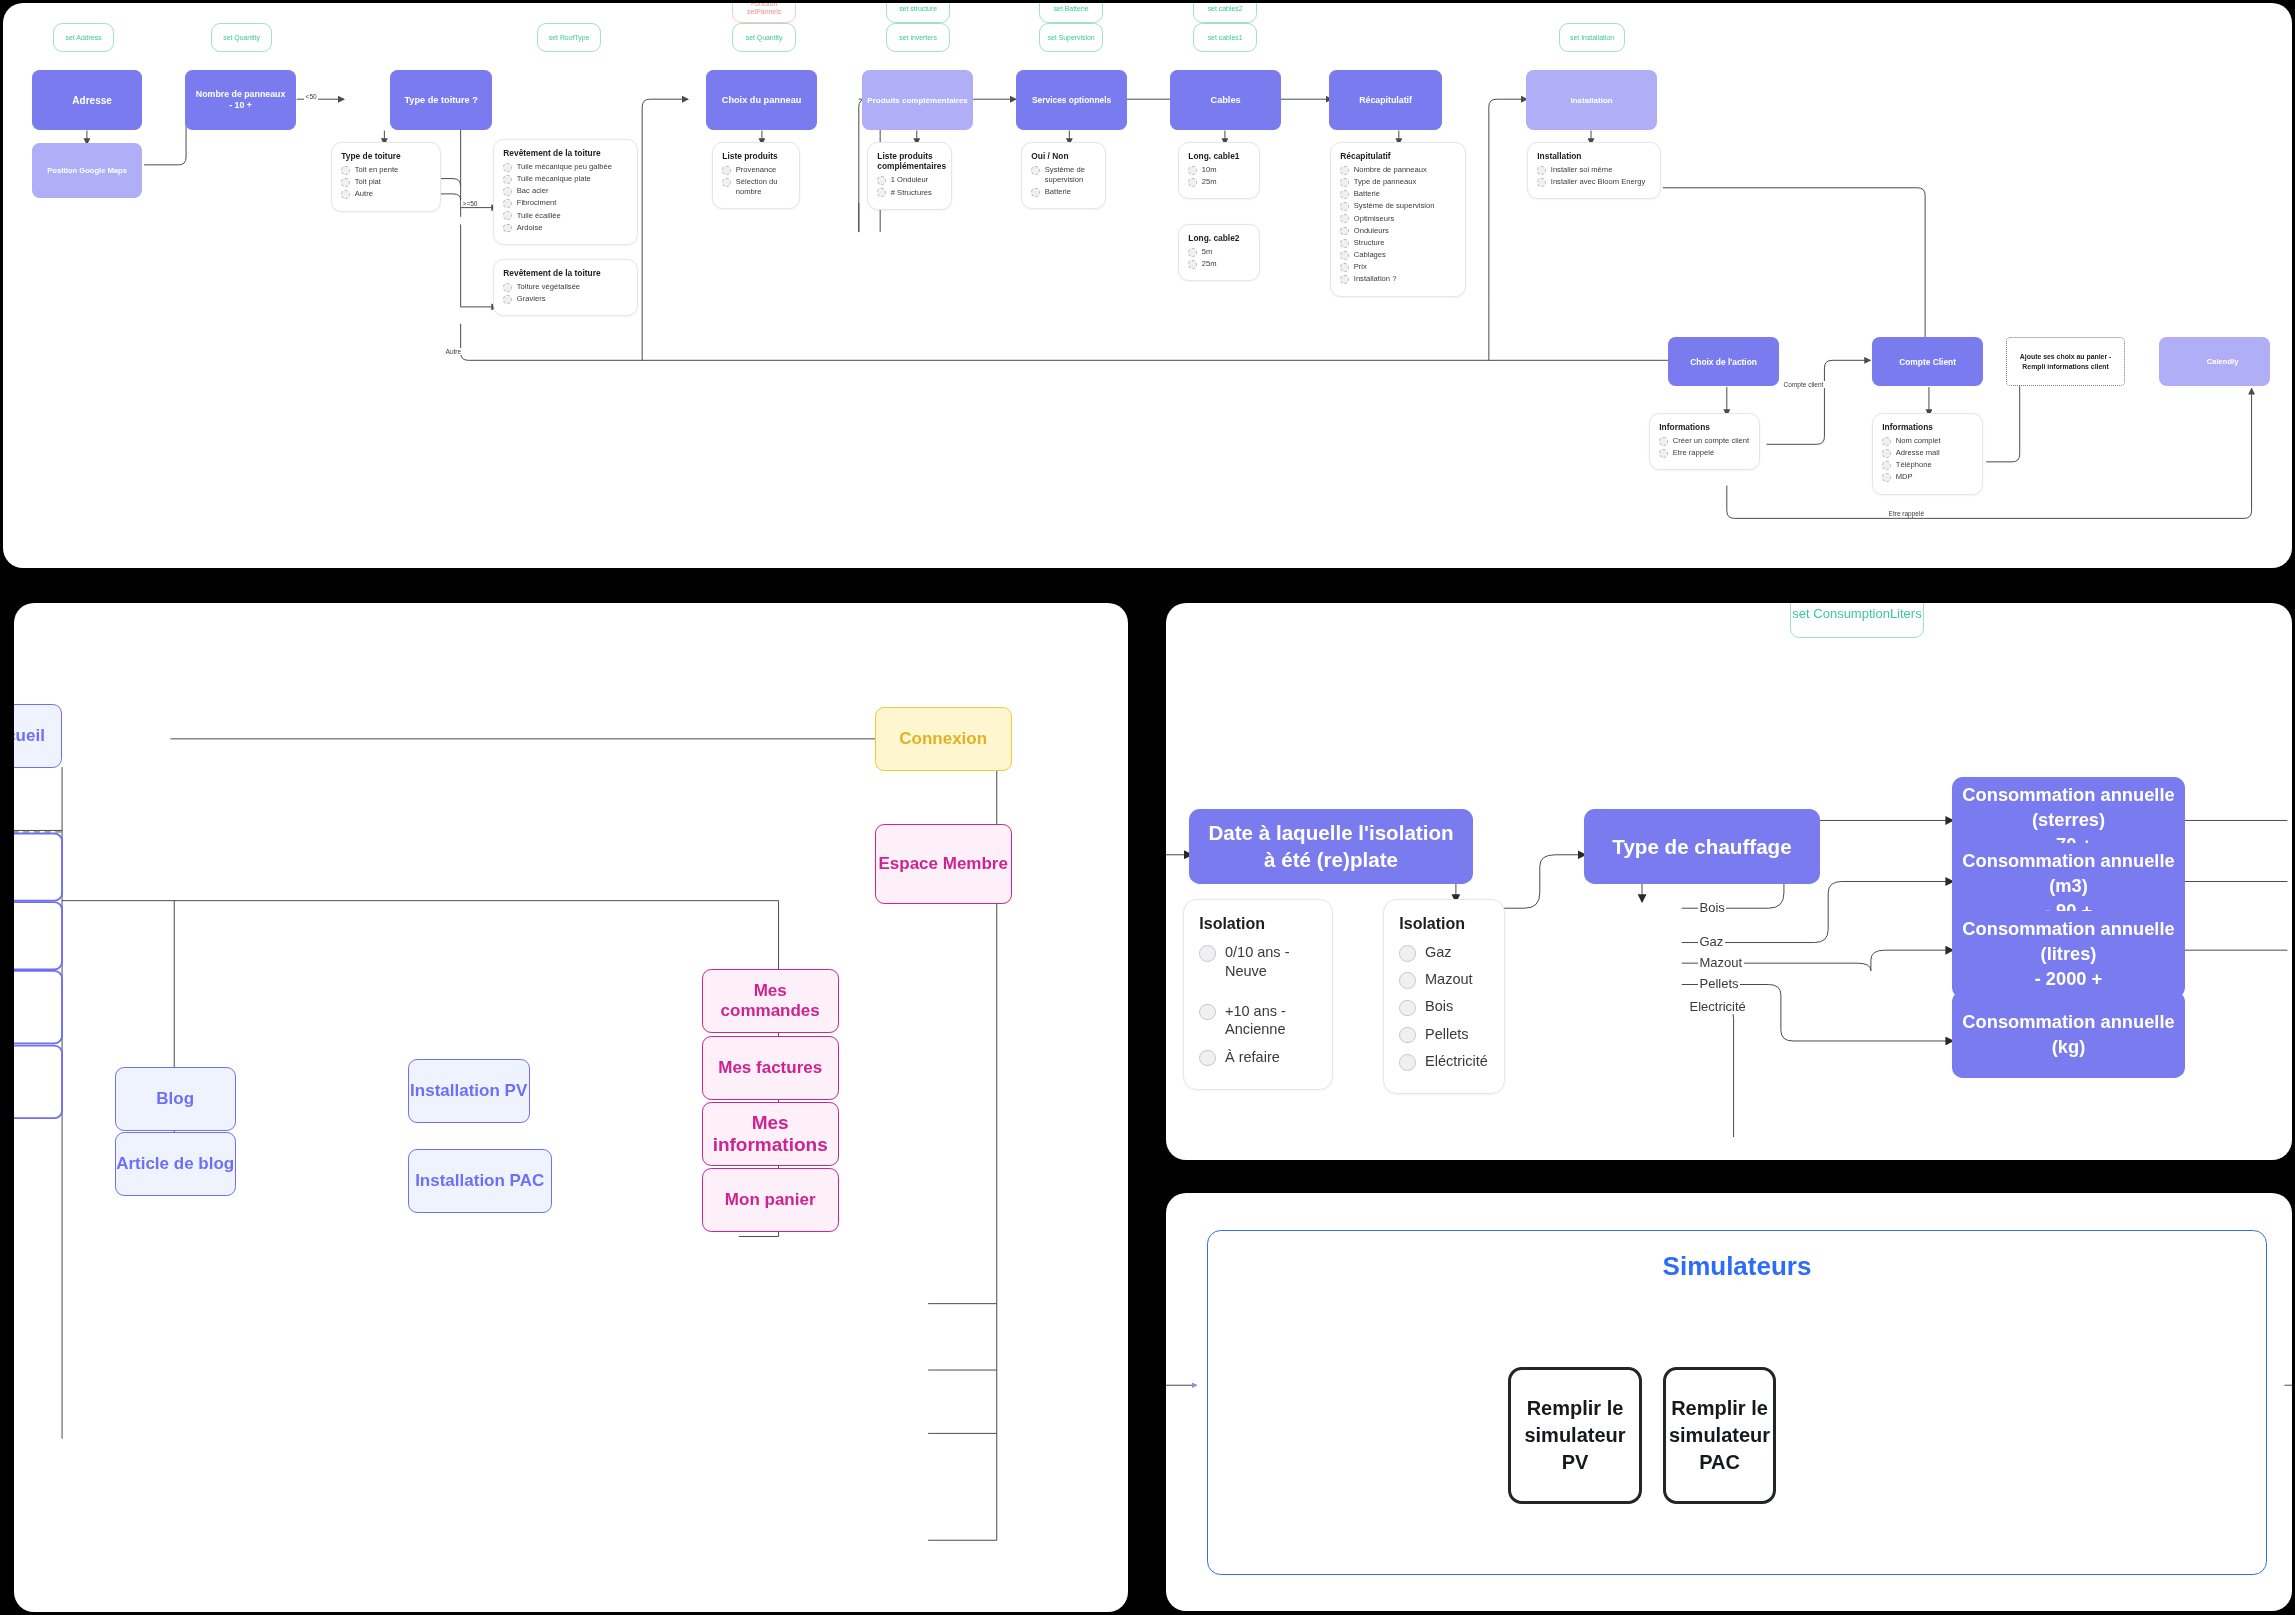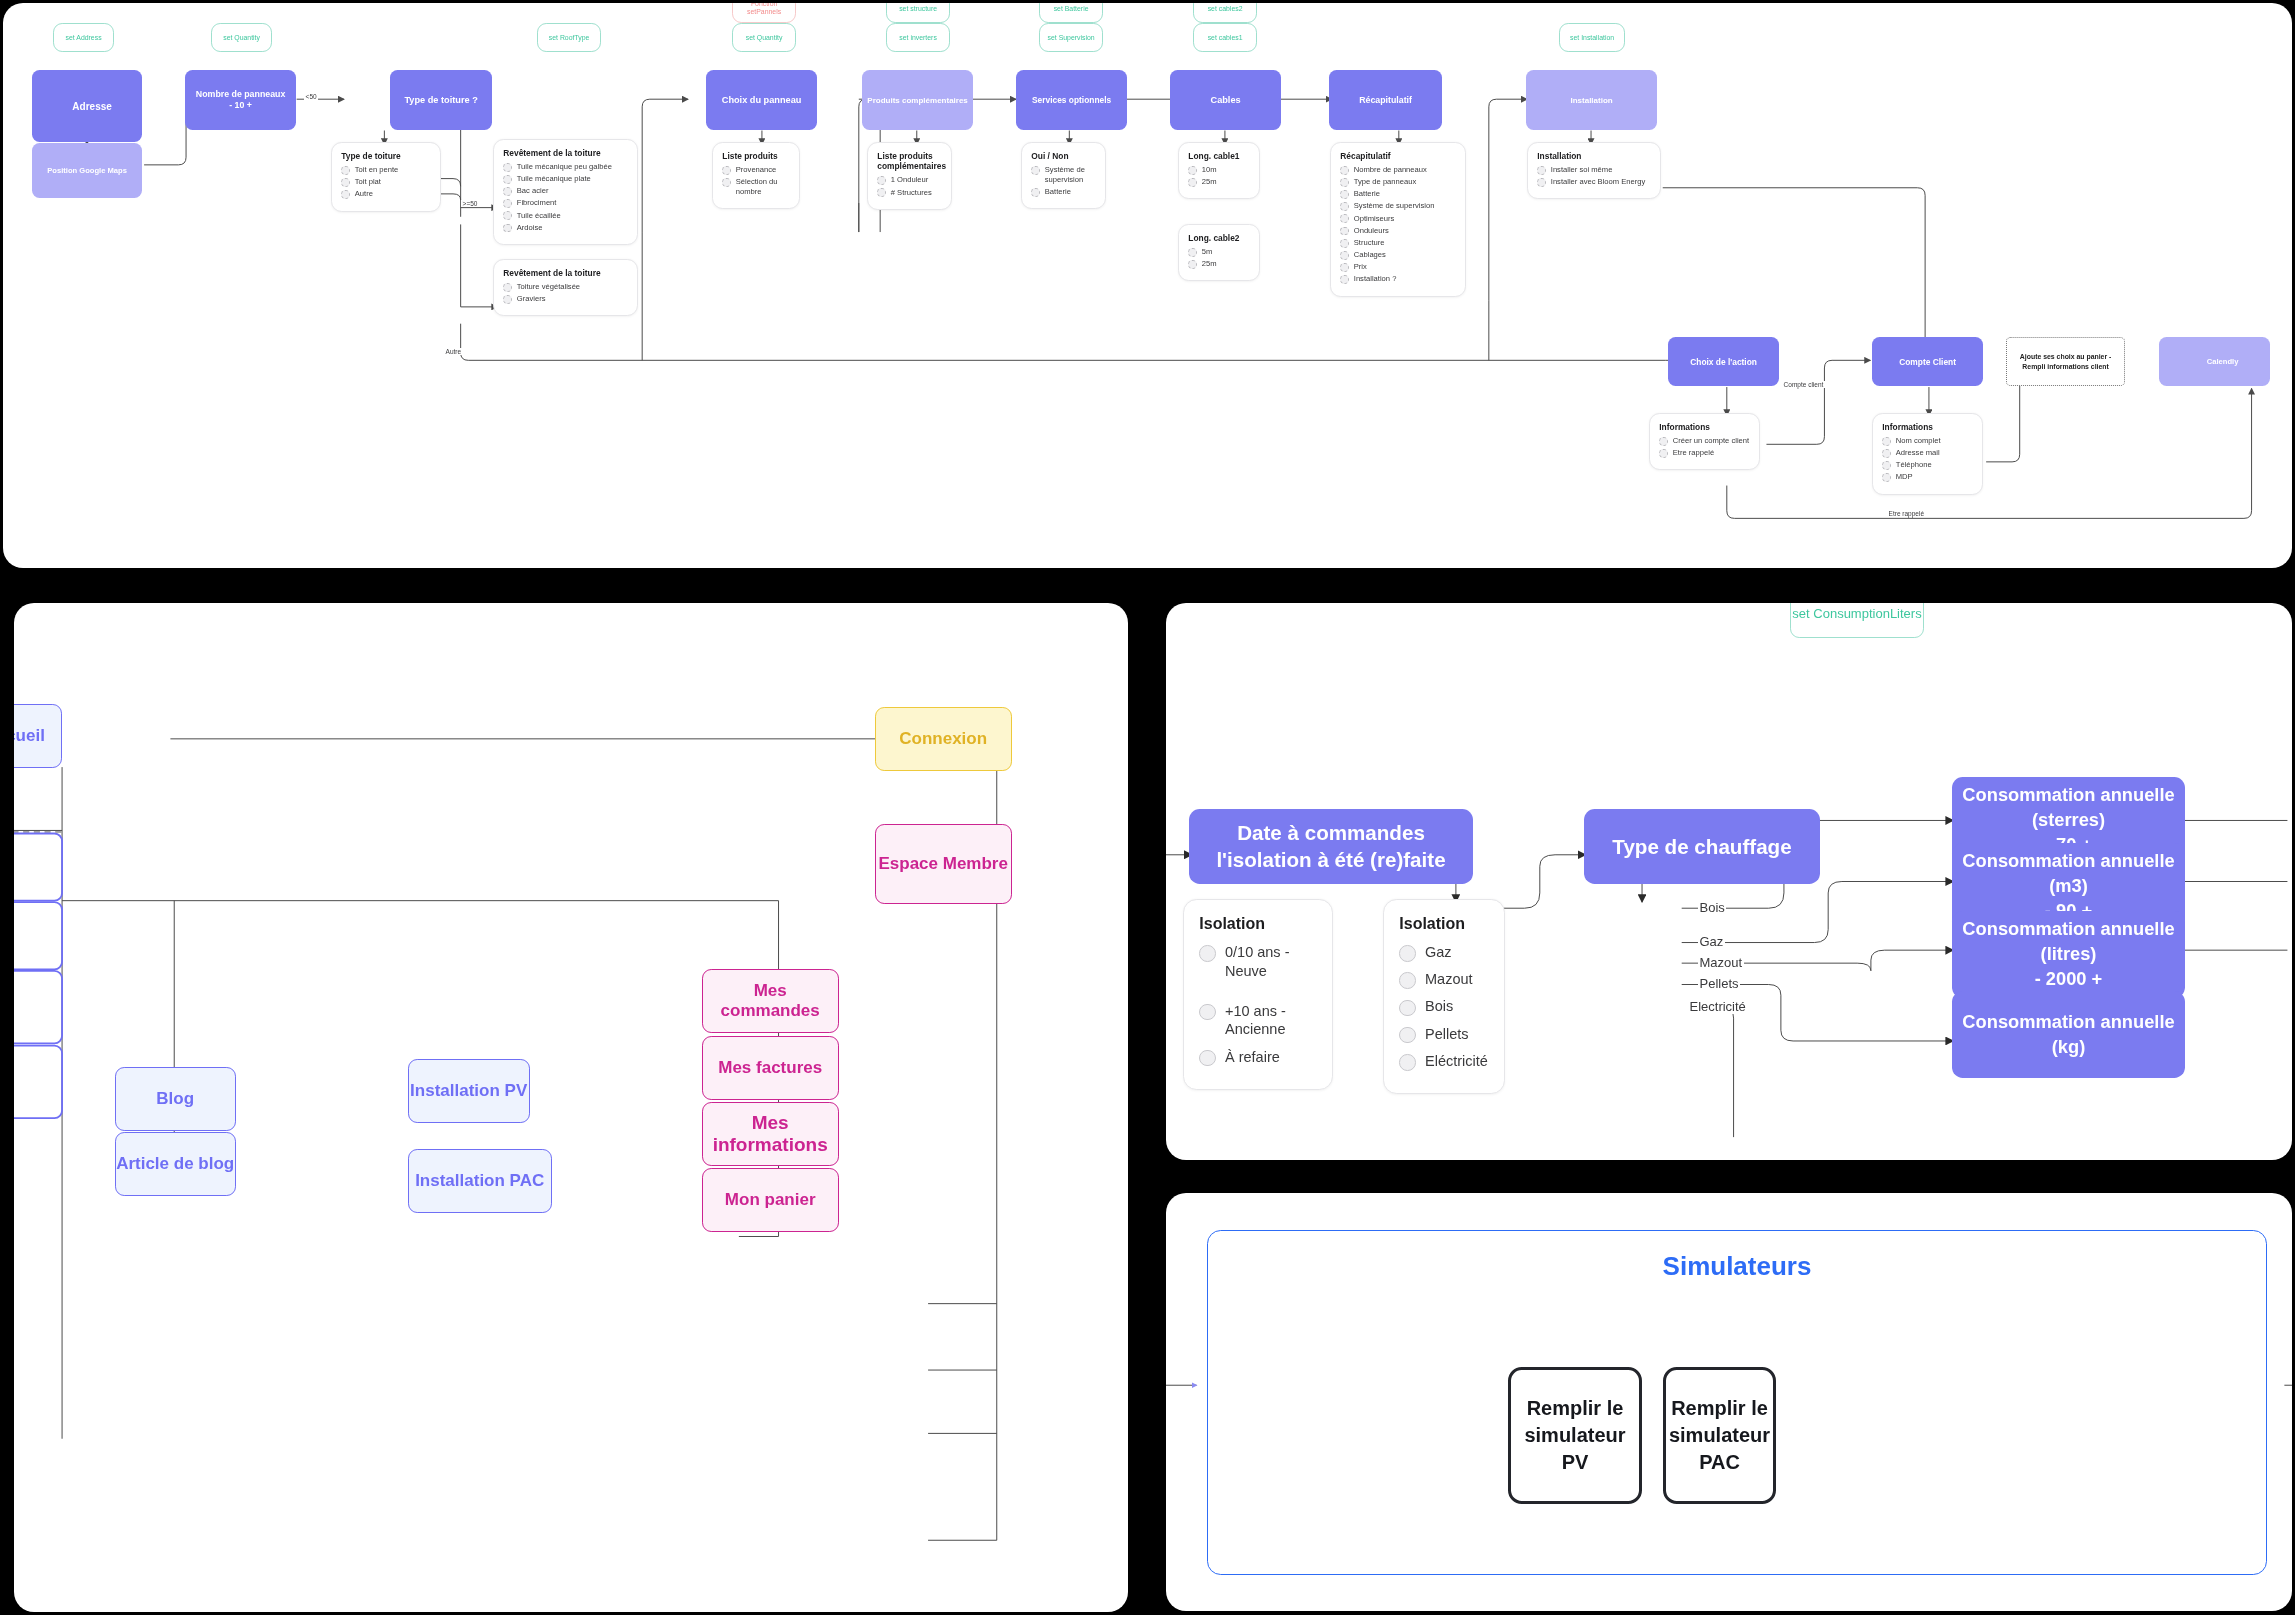--- a/index.html
+++ b/index.html
@@ -138,7 +138,7 @@
     <div class="node n-setter" style="left:1190px;top:20px;width:64px;height:29px;font-size:6.9px;">set cables1</div>
     <div class="node n-setter" style="left:1556px;top:20px;width:66px;height:29px;font-size:6.9px;">set Installation</div>
 
-    <div class="node n-purple" style="left:29px;top:67px;width:110px;height:72px;font-size:10px;padding-left:10px;">Adresse</div>
+    <div class="node n-purple" style="left:29px;top:67px;width:110px;height:60px;font-size:10px;padding-left:10px;">Adresse</div>
     <div class="node n-purple-lt" style="left:29px;top:140px;width:110px;height:55px;font-size:7.6px;">Position Google Maps</div>
     <div class="node n-purple" style="left:182px;top:67px;width:111px;height:60px;font-size:8.8px;white-space:pre-line;line-height:1.3;">Nombre de panneaux
 - 10 +</div>

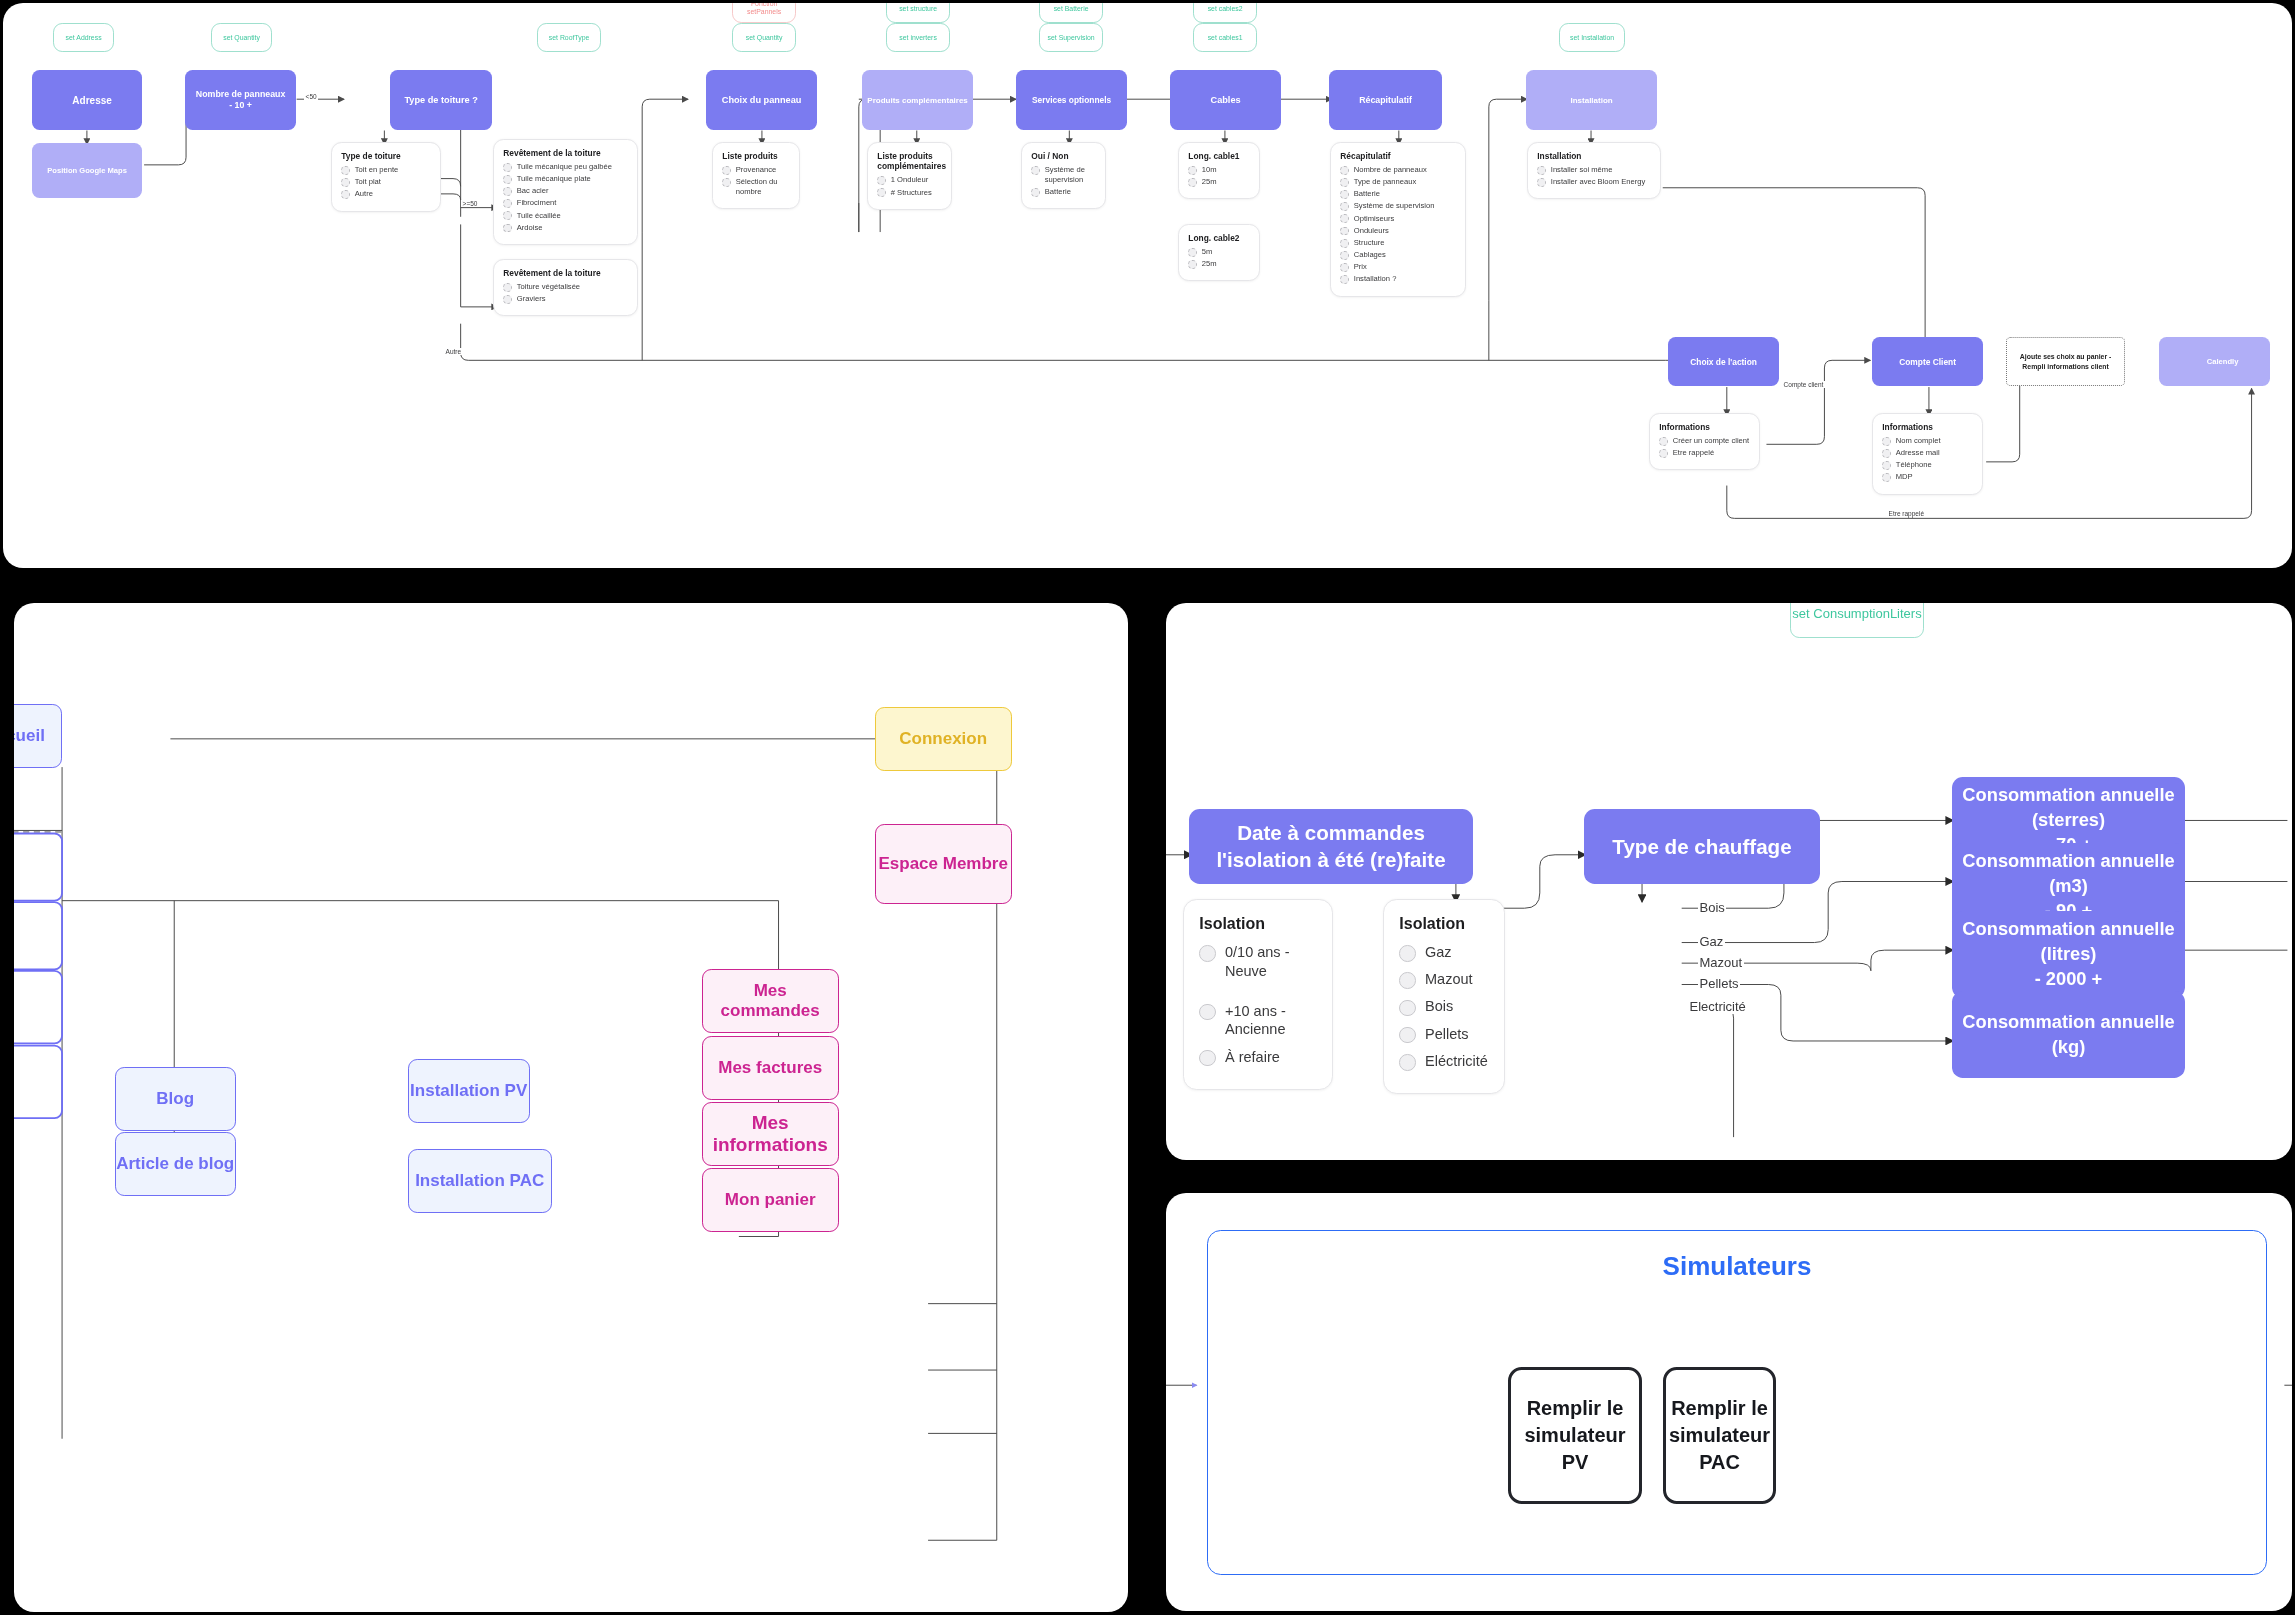--- a/index.html
+++ b/index.html
@@ -485,7 +485,7 @@
 
     <div class="node n-setter" style="left:624px;top:-12.2px;width:134px;height:47px;font-size:13px;line-height:1.25;">set ConsumptionLiters</div>
 
-    <div class="node n-purple" style="left:23px;top:206px;width:284px;height:75px;font-size:20.6px;line-height:1.3;padding:0 12.2px;border-radius:10.7px;">Date à commandes l'isolation à été (re)faite</div>
+    <div class="node n-purple" style="left:23px;top:206px;width:284px;height:75px;font-size:20.6px;line-height:1.3;padding:0 12.2px;border-radius:10.7px;">Date à laquelle l'isolation à été (re)plate</div>
 
     <div class="node n-purple" style="left:418px;top:206px;width:236px;height:75px;font-size:20.6px;border-radius:10.7px;">Type de chauffage</div>
 

